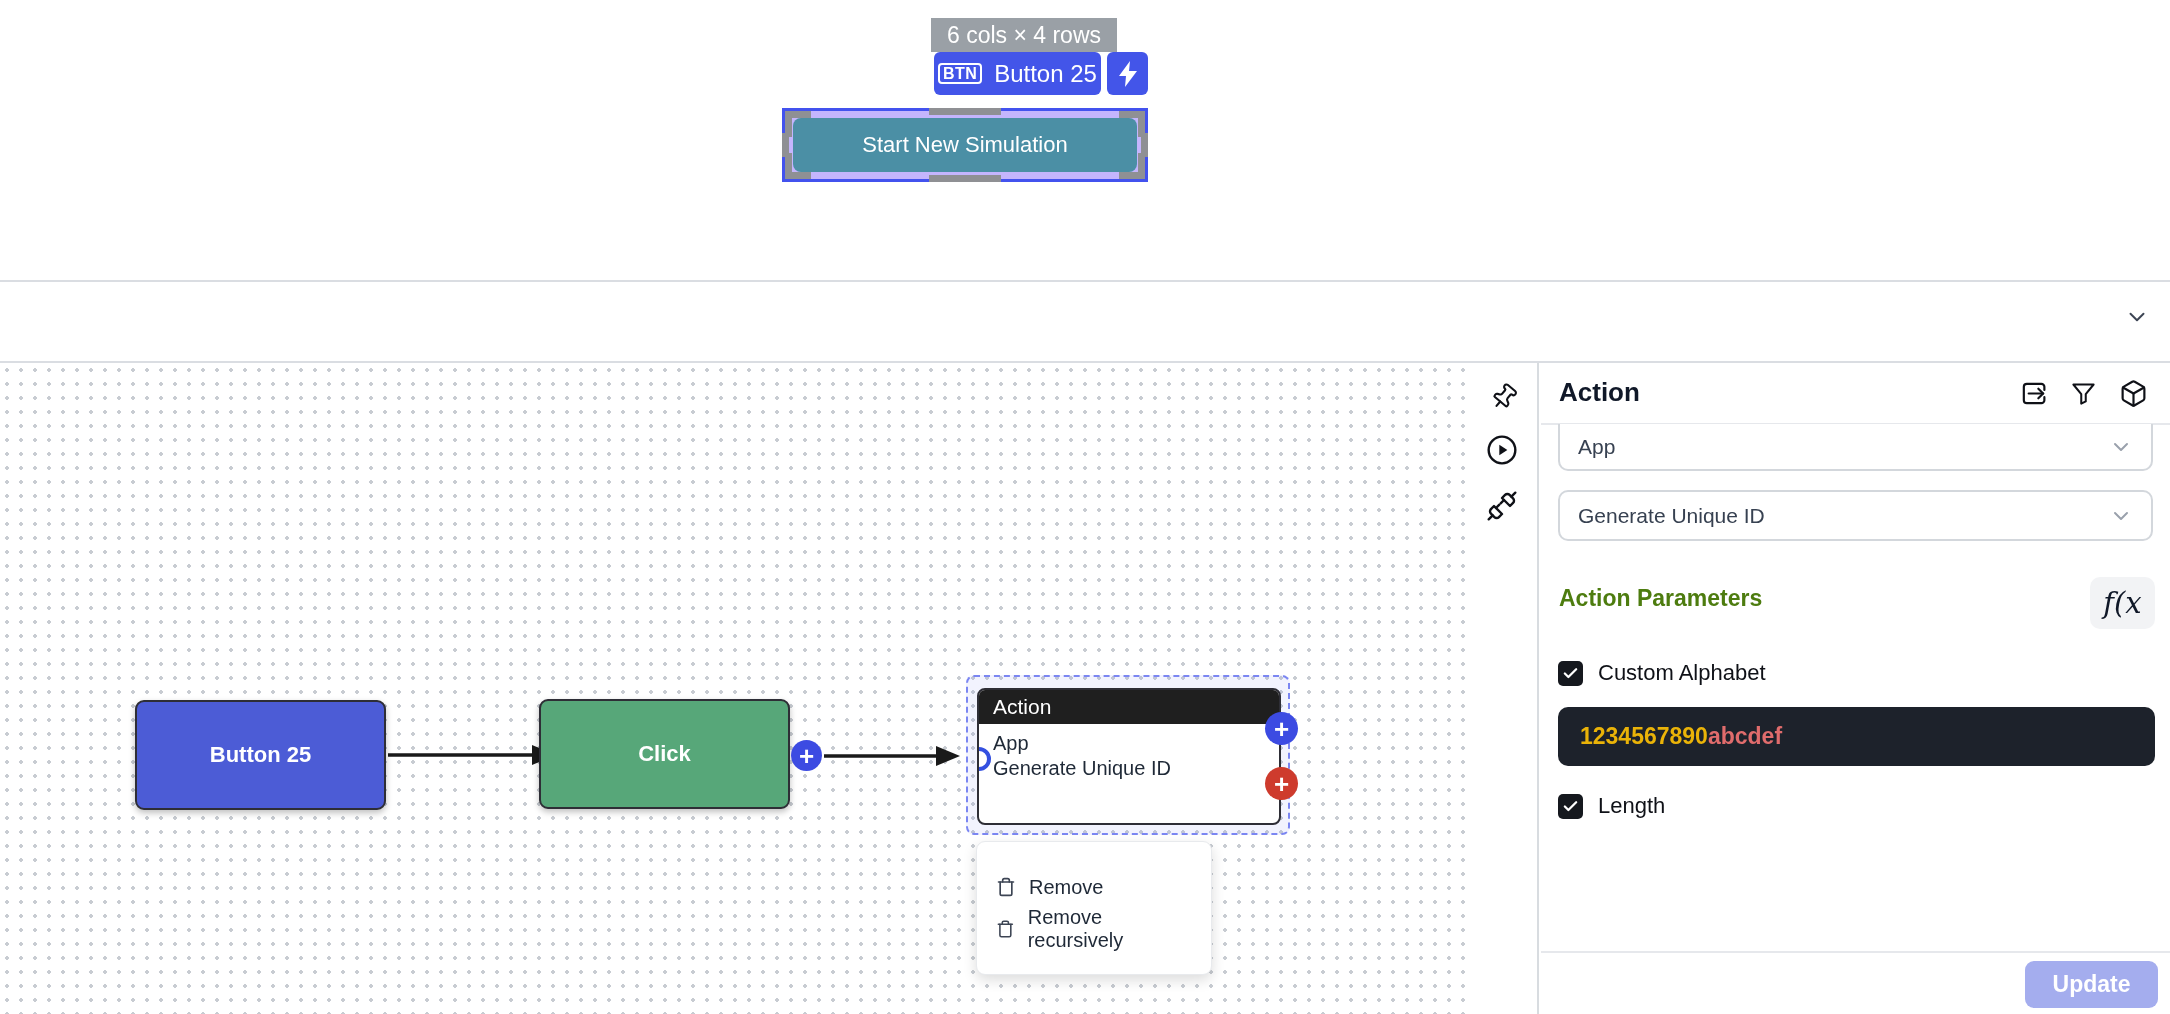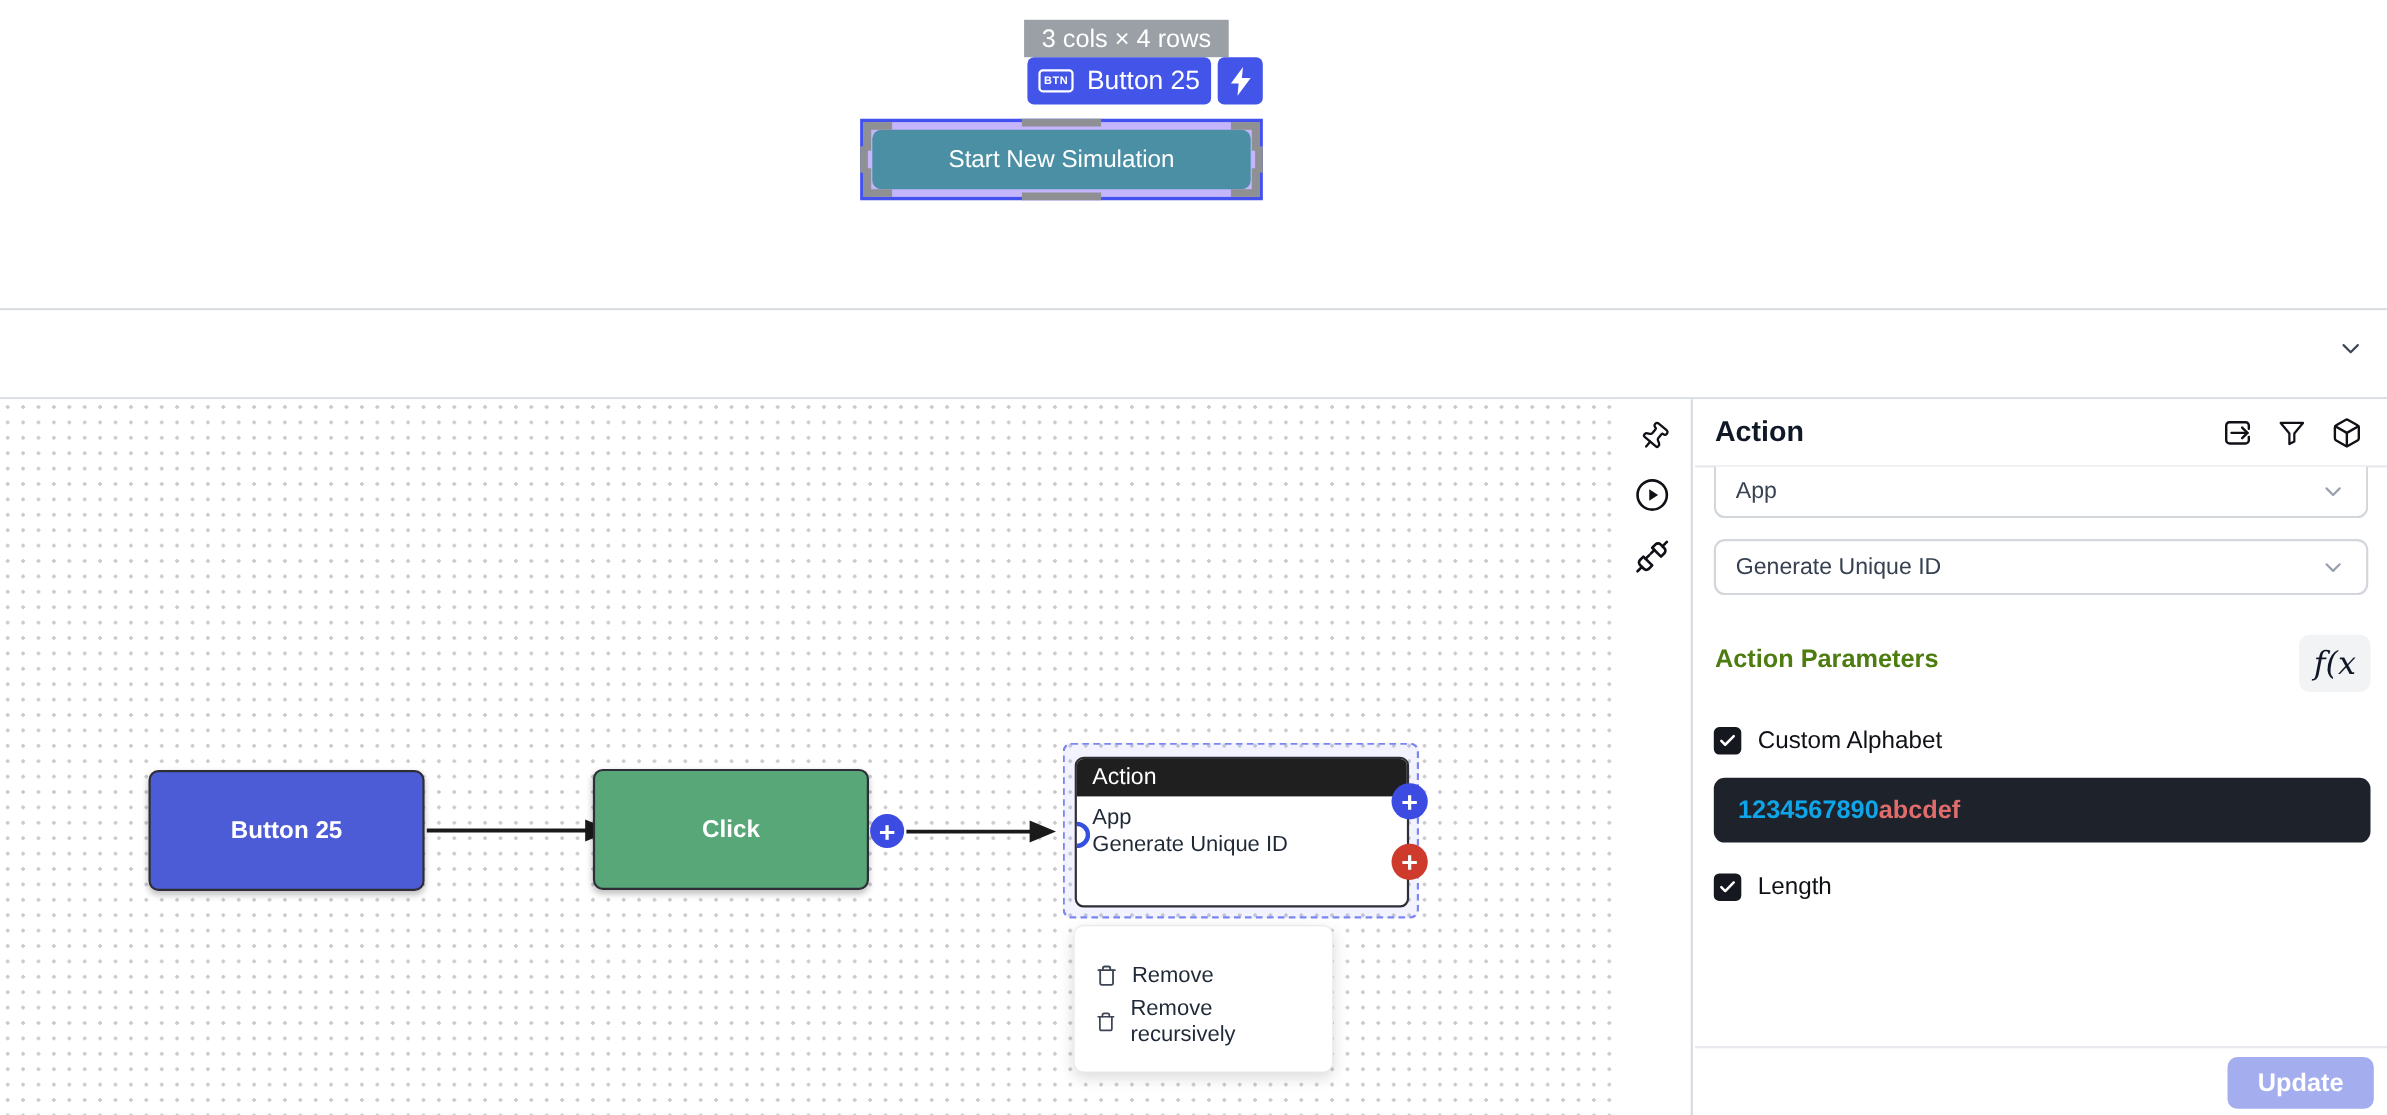--- a/index.html
+++ b/index.html
@@ -105,7 +105,7 @@
 
 <div id="app">
 
-  <div class="size-tooltip">3 cols × 4 rows</div>
+  <div class="size-tooltip">6 cols × 4 rows</div>
 
   <div class="btn-blue btn-widget">
     <span class="btn-badge">BTN</span>

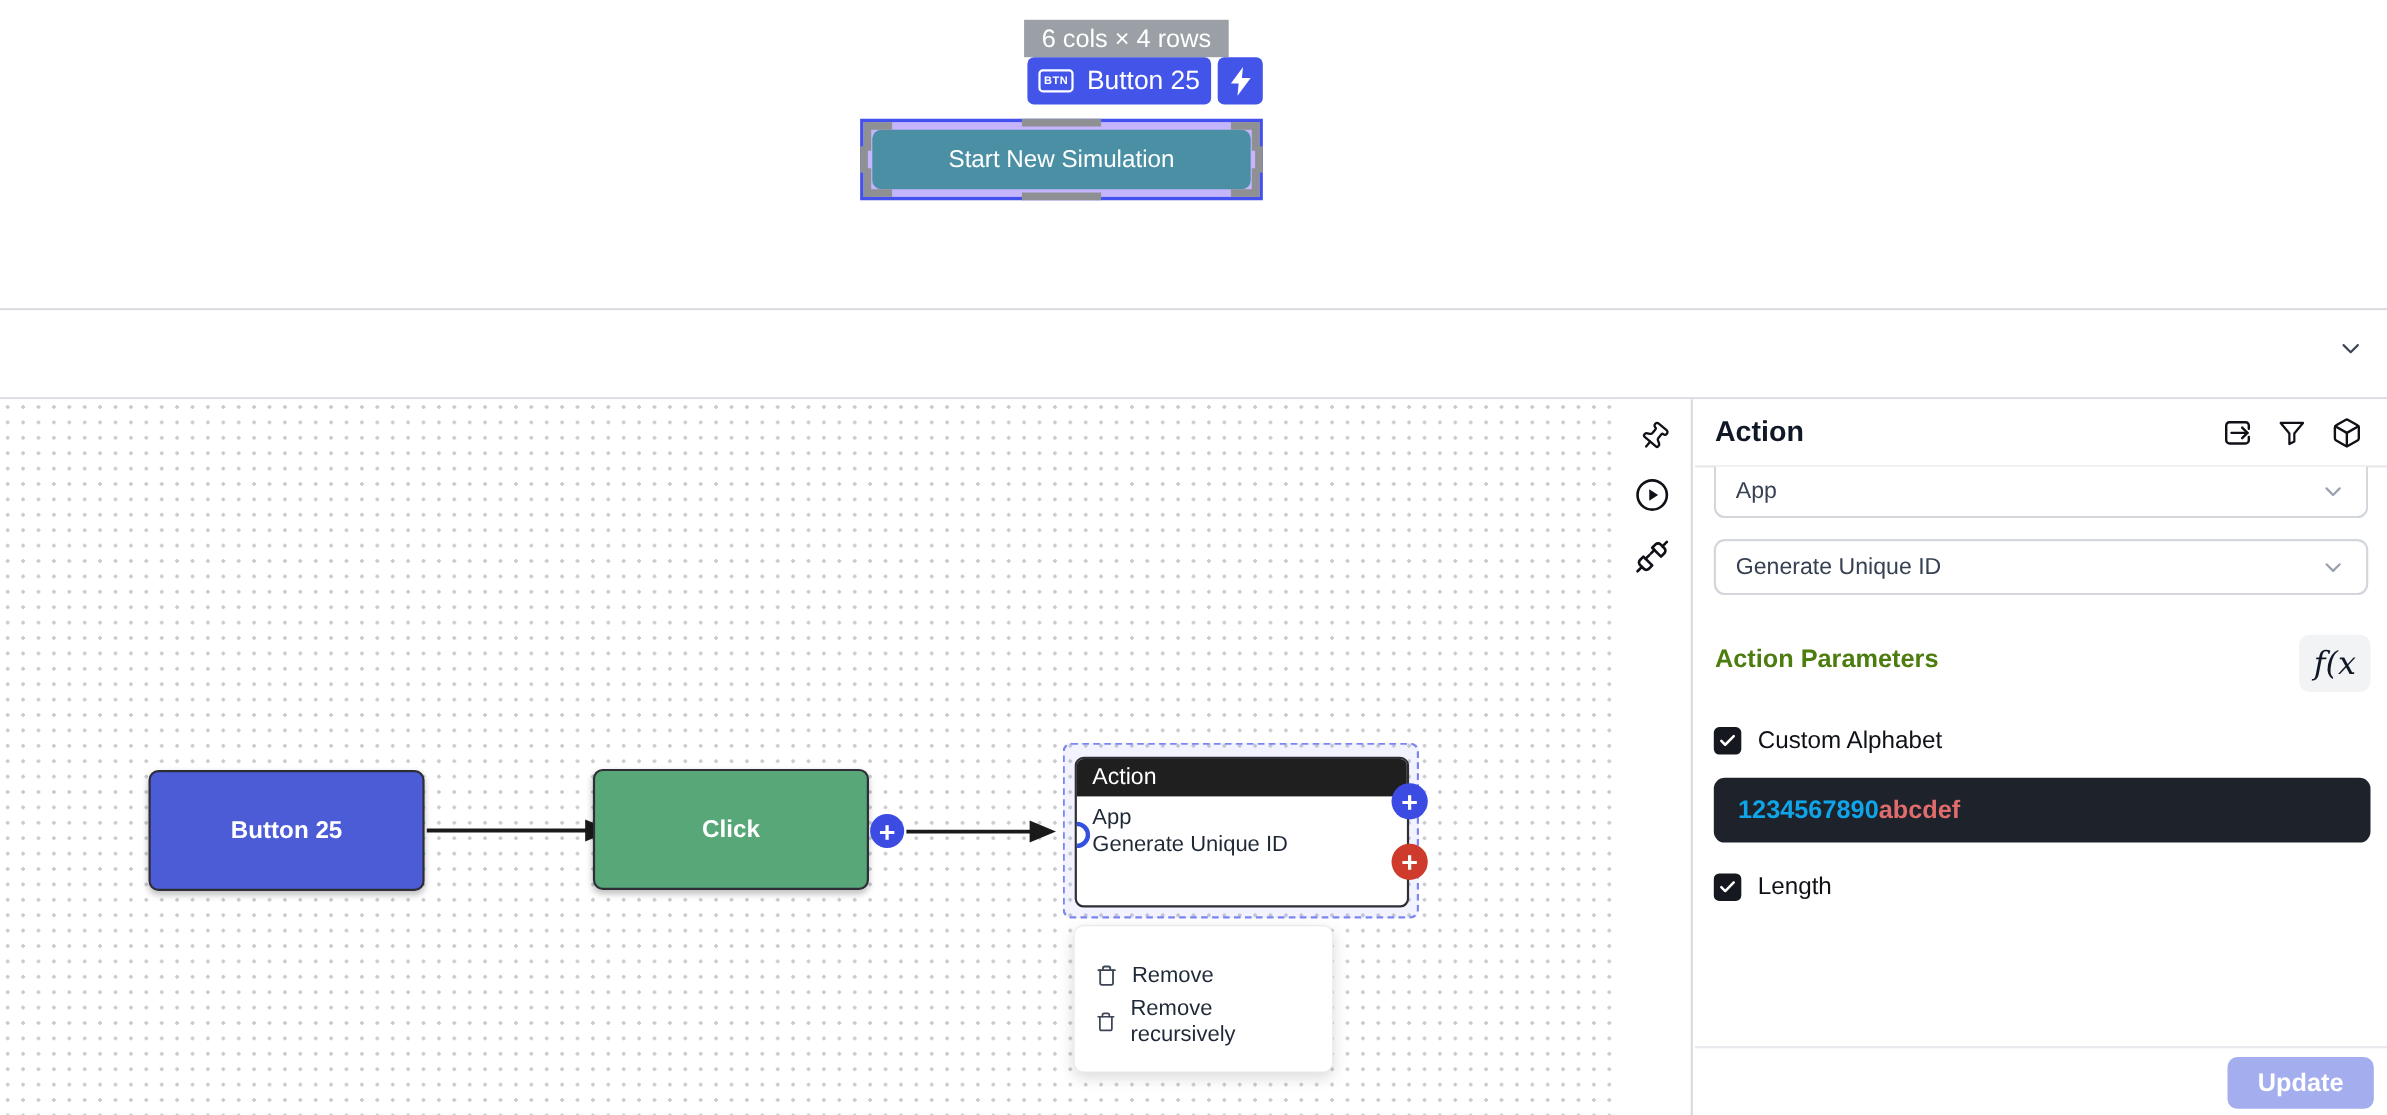--- a/index.html
+++ b/index.html
@@ -13,7 +13,7 @@
   .btn-blue { position:absolute; background:#4355e9; border-radius:6px; display:flex; align-items:center;
     justify-content:center; color:#fff; cursor:pointer; }
   .btn-widget { left:934px; top:52px; width:167px; height:43px; gap:12px; font-size:24px; }
-  .btn-badge { width:32px; height:21px; border:2.5px solid #fff; border-radius:4px; font-size:10px;
+  .btn-badge { width:44px; height:21px; border:2.5px solid #fff; border-radius:4px; font-size:16px;
     font-weight:bold; display:flex; align-items:center; justify-content:center; letter-spacing:.5px; }
   .btn-bolt { left:1107px; top:52px; width:41px; height:43px; }
 

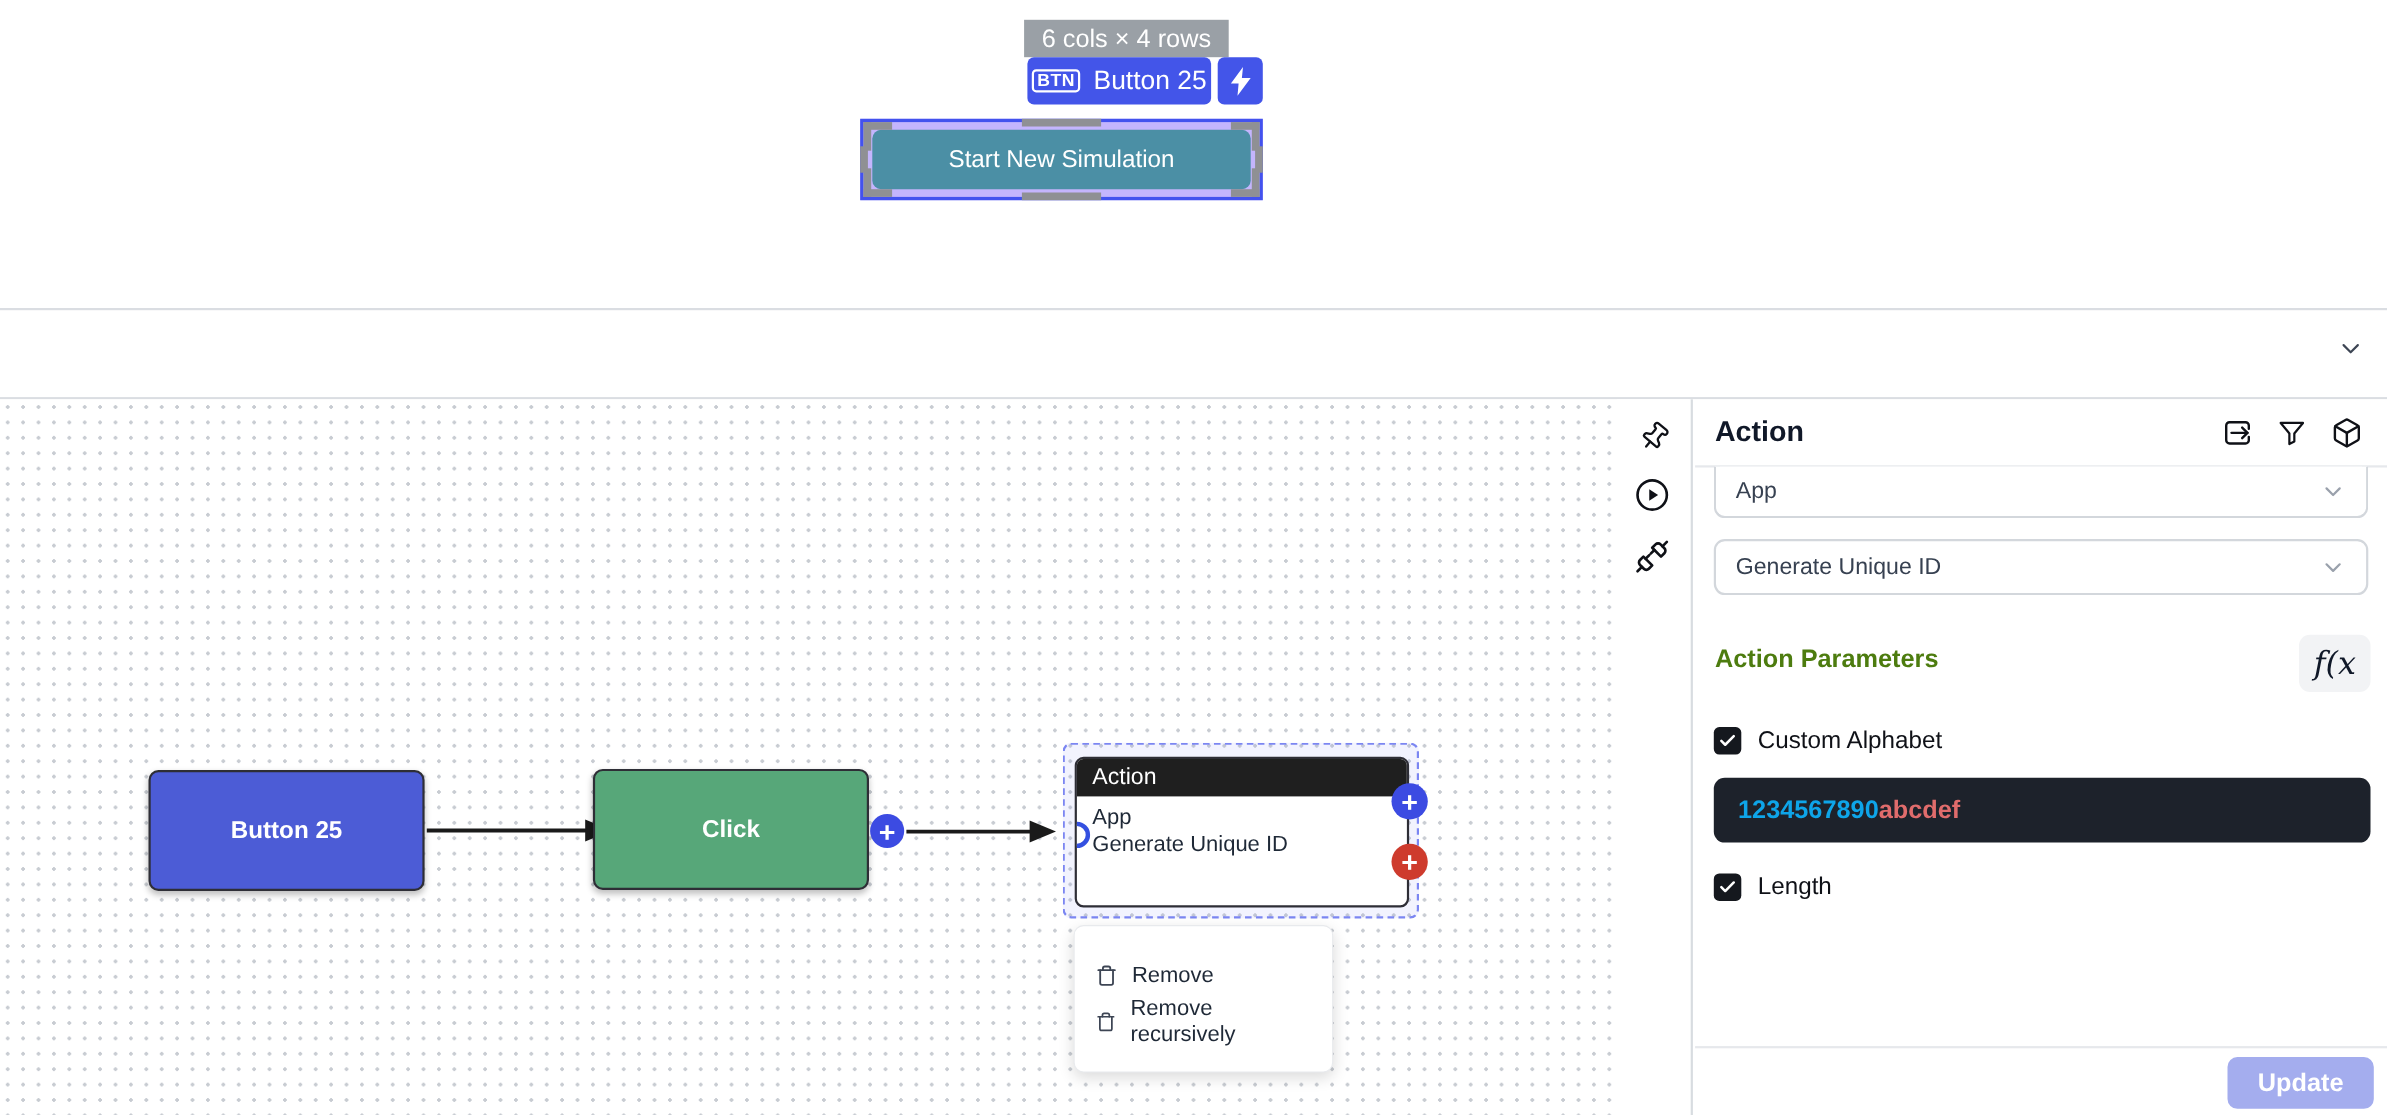--- a/index.html
+++ b/index.html
@@ -91,7 +91,7 @@
   .check-label { font-size:22px; color:#0f1117; }
   .dark-input { position:absolute; left:19px; width:597px; height:59px; background:#1d222b; border-radius:10px;
     display:flex; align-items:center; padding:0 22px; font-size:23px; font-weight:bold; cursor:text; }
-  .txt-gold { color:#0ea5e9; }
+  .txt-gold { color:#eab308; }
   .txt-red { color:#e06c6c; }
 
   .update-btn { position:absolute; left:486px; top:598px; width:133px; height:47px; background:#a4adee;

